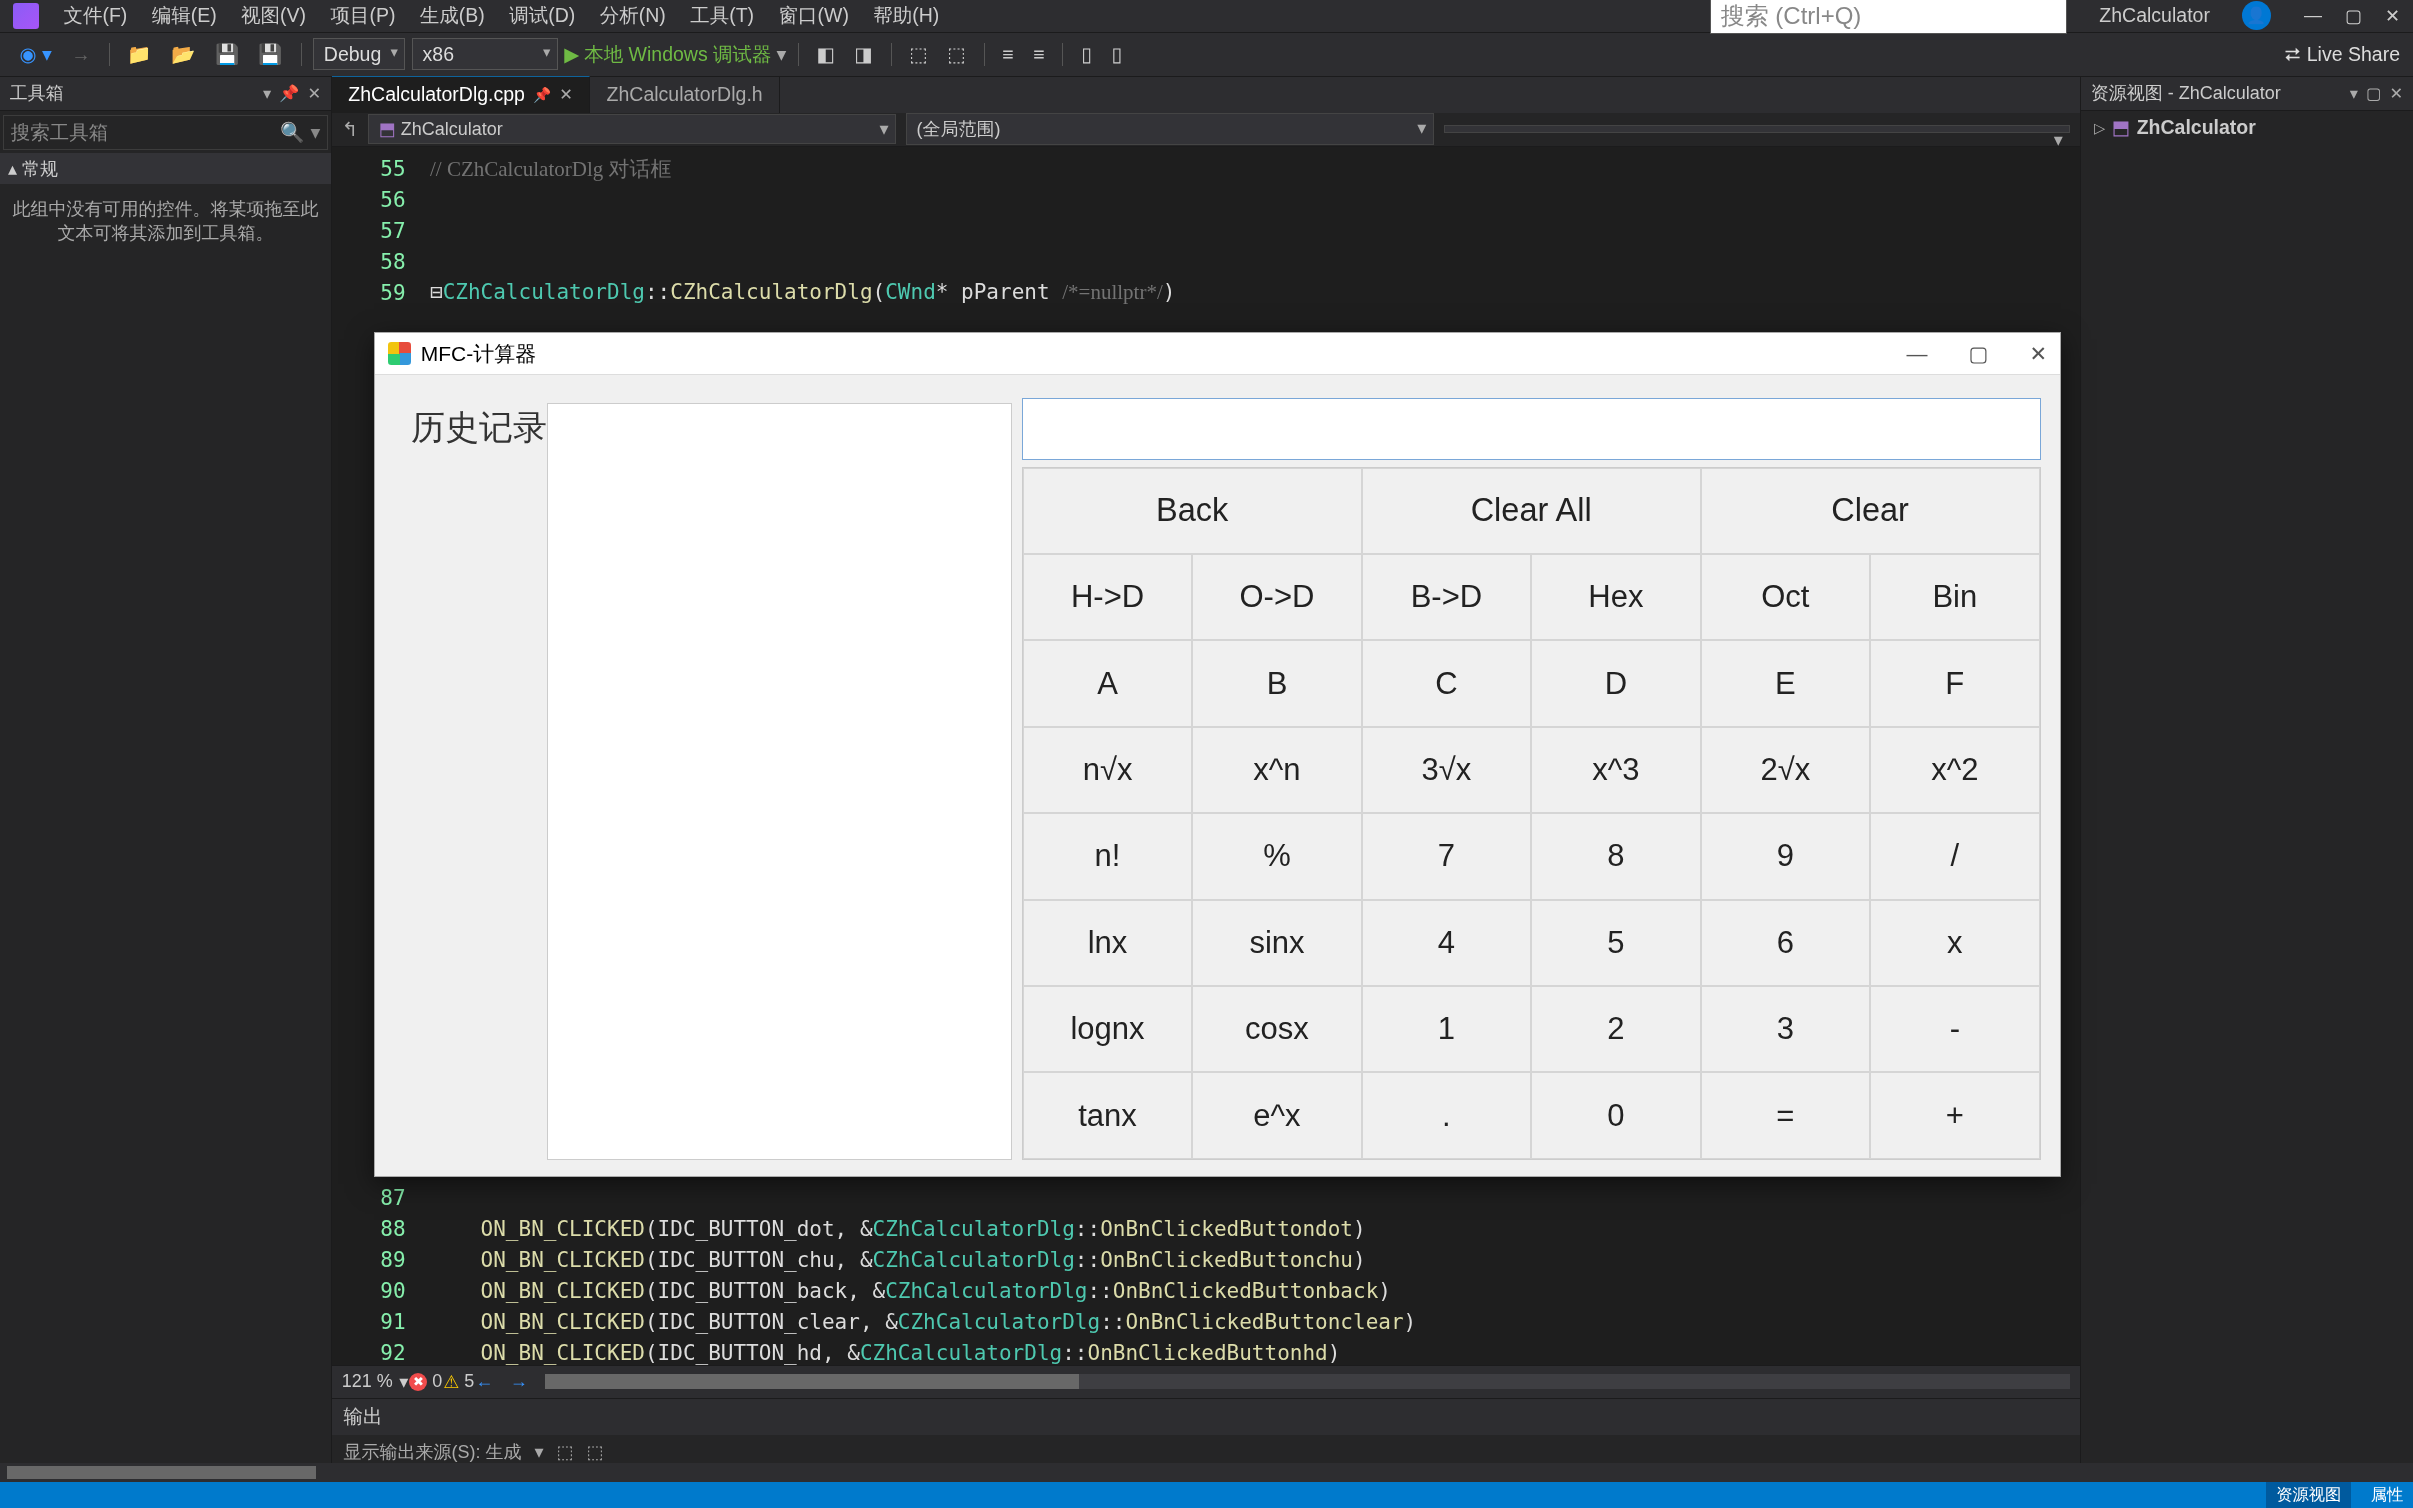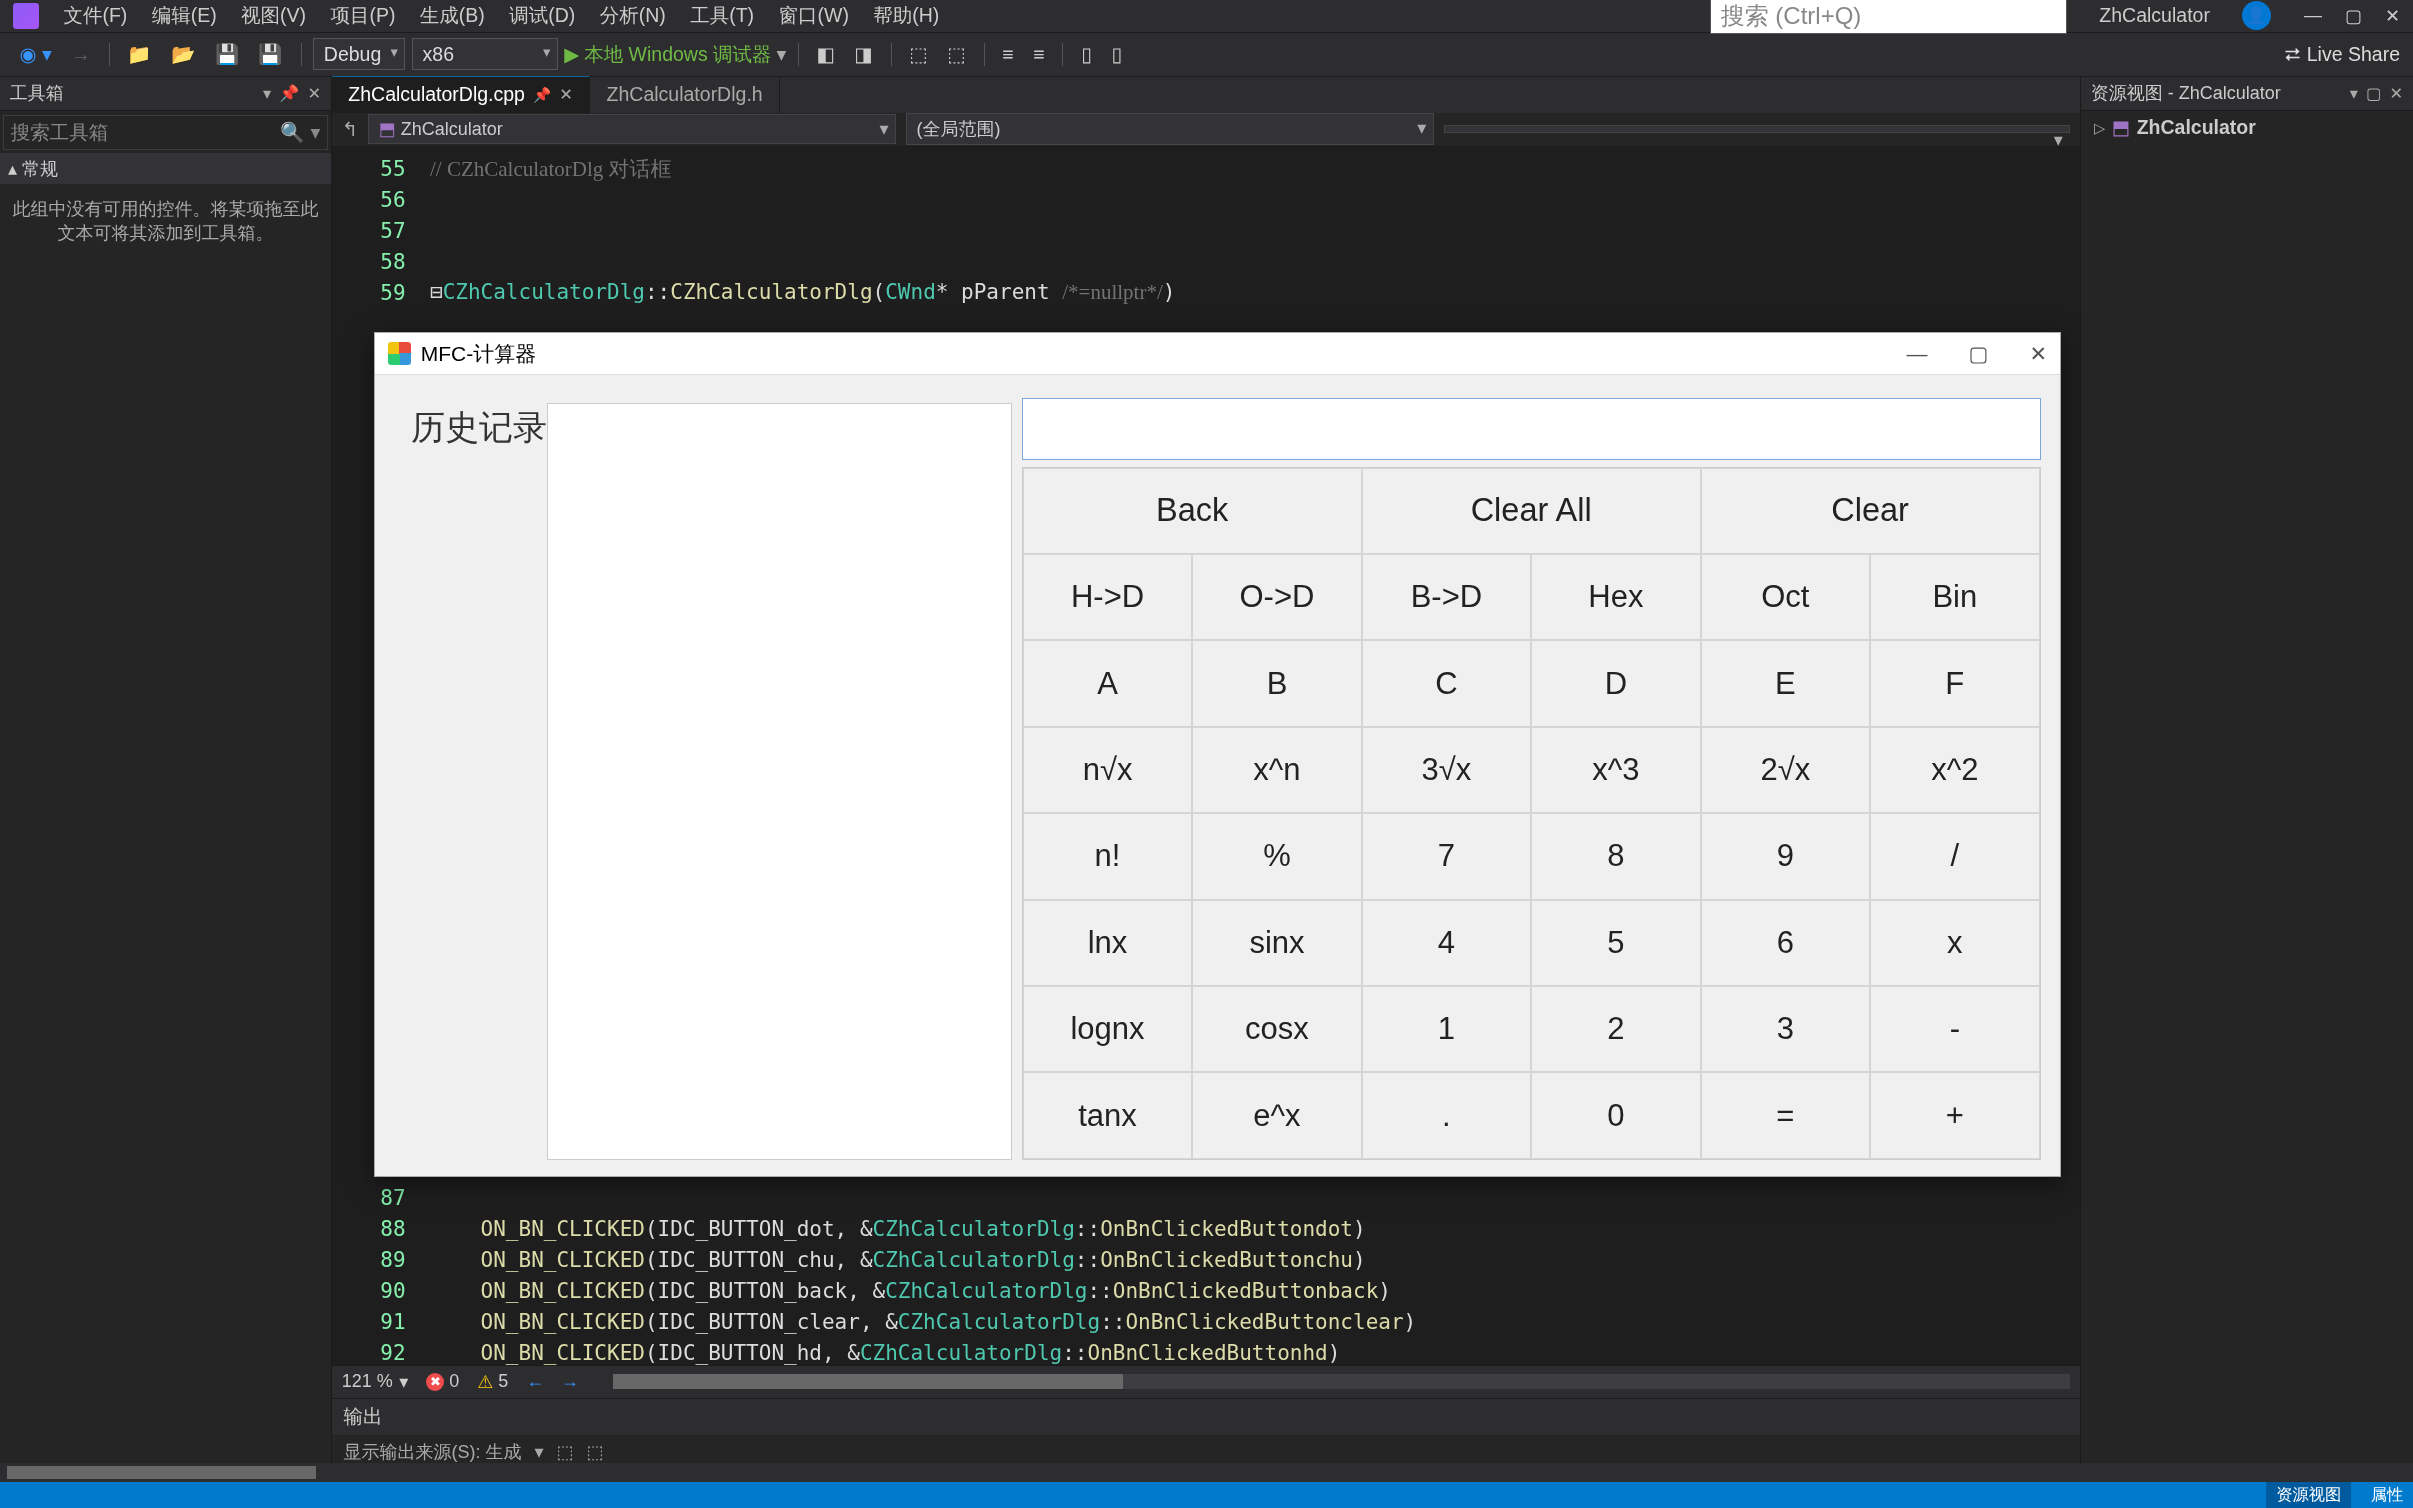--- a/index.html
+++ b/index.html
@@ -99,7 +99,7 @@
 
 .editor-footer {
   height:32.5px; background:#2d2d30; display:flex; align-items:center;
-  padding:0 9.8px; gap:18px; font-size:18px; color:#ccc;
+  padding:0 9.8px; gap:1px; font-size:18px; color:#ccc;
   border-top:0.8px solid #1b1b1c;
 }
 .editor-footer .zoom { display:flex; align-items:center; gap:6.5px; }

